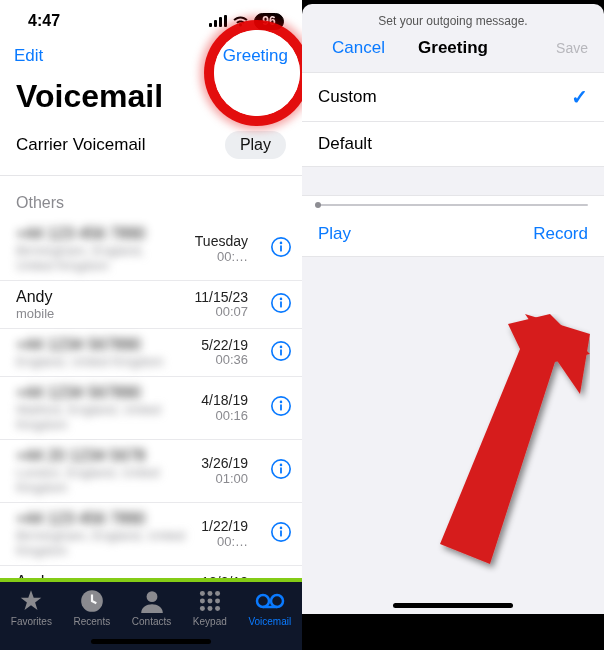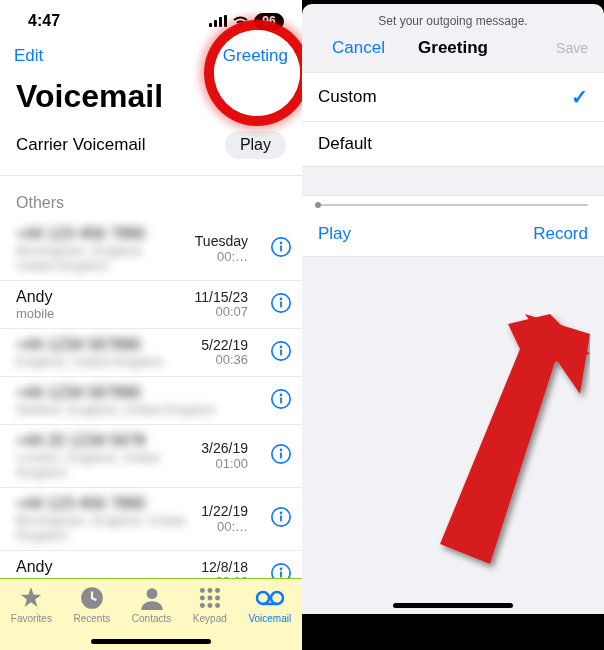--- a/index.html
+++ b/index.html
@@ -150,6 +150,10 @@
             <div class="nm blur">+44 1234 567890</div>
             <div class="sub blur">Watford, England, United Kingdom</div>
           </div>
+          <div class="dt">
+            <div>4/18/19</div>
+            <div class="dur">00:16</div>
+          </div>
           <div class="info"><svg class="info-svg" viewBox="0 0 24 24">
               <circle cx="12" cy="12" r="10" fill="none" stroke="#0a7aff" stroke-width="1.8"></circle>
               <circle cx="12" cy="7.5" r="1.4" fill="#0a7aff"></circle>

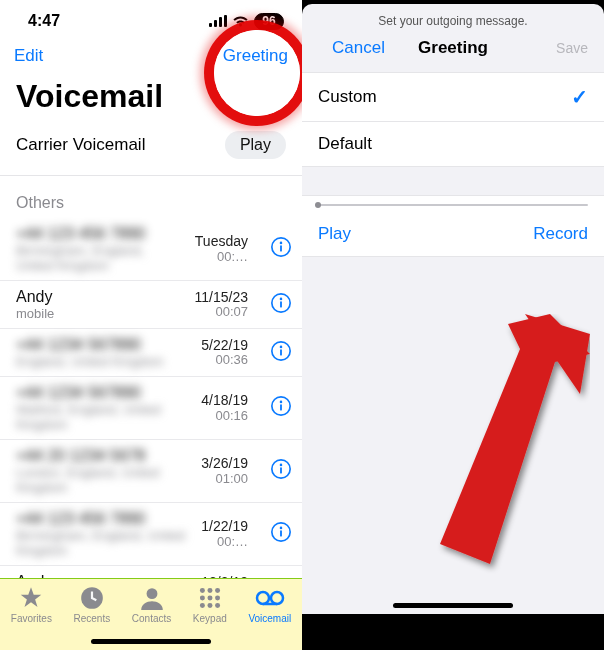--- a/index.html
+++ b/index.html
@@ -29,7 +29,7 @@
   .vm-row .dt .dur{font-size:13px;color:#8a8a8f;}
   .vm-row .info{margin-left:6px;}
   .blur{filter:blur(4px);color:#bfbfc5;}
-  .tabbar{position:absolute;left:0;right:0;bottom:0;height:72px;background:#fef9c3;border-top:1px solid #84cc16;display:flex;align-items:flex-start;justify-content:space-around;padding-top:6px;}
+  .tabbar{position:absolute;left:0;right:0;bottom:0;height:72px;background:#0f172a;border-top:4px solid #84cc16;display:flex;align-items:flex-start;justify-content:space-around;padding-top:6px;}
   .tab{display:flex;flex-direction:column;align-items:center;font-size:10px;color:#8a8a8f;gap:2px;}
   .tab.active{color:#0a7aff;}
   .tab svg{fill:currentColor;}

